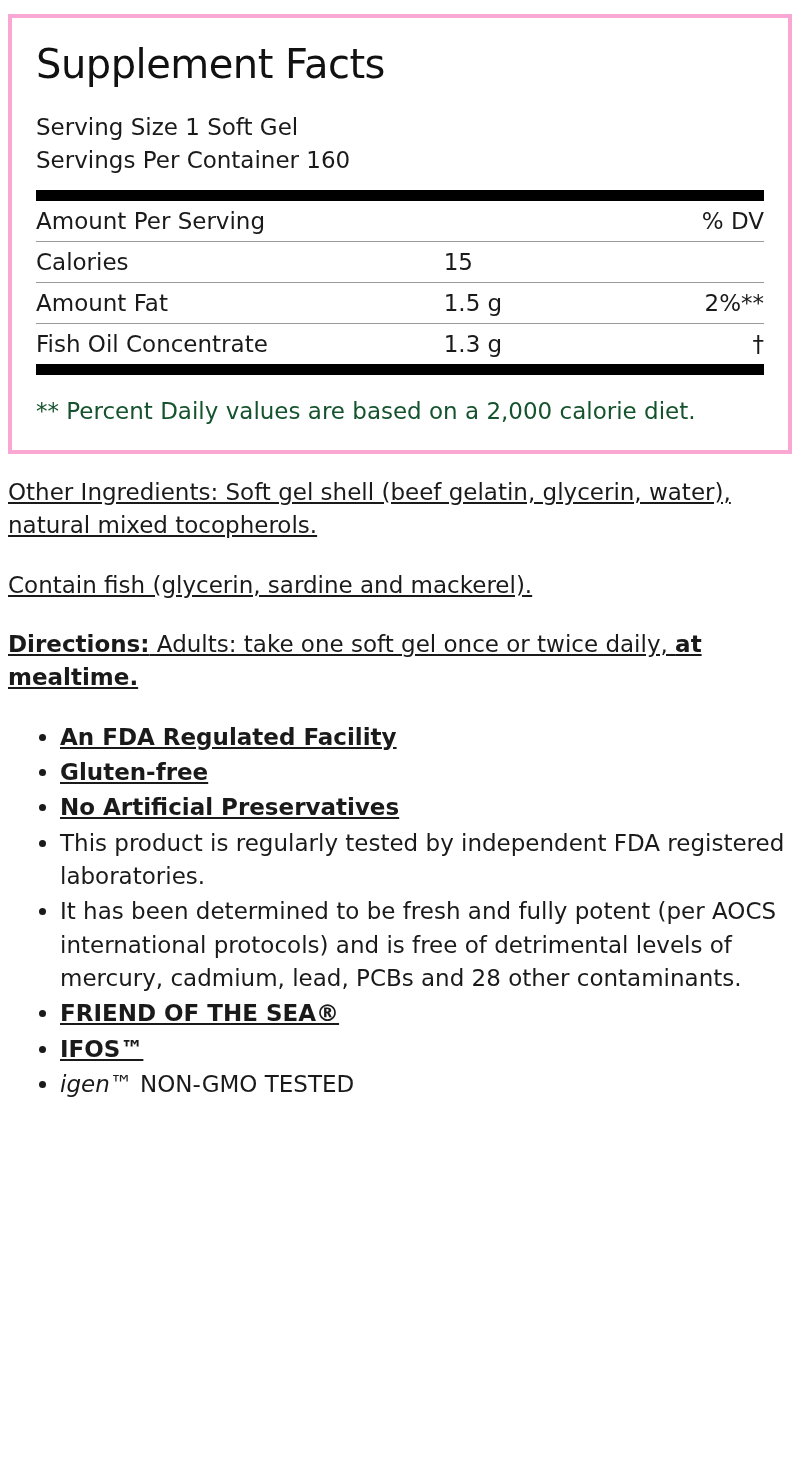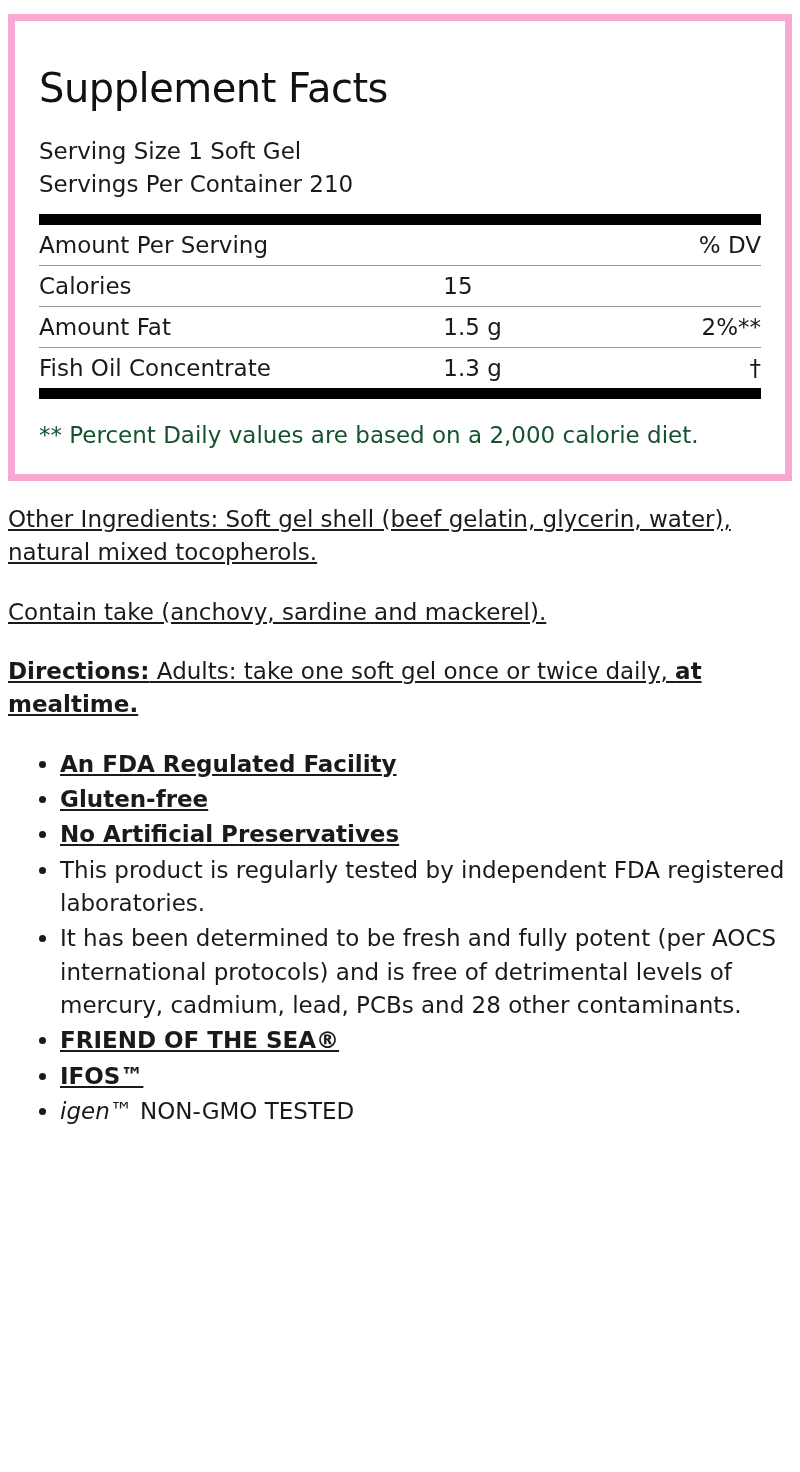--- a/index.html
+++ b/index.html
@@ -23,9 +23,9 @@
   
   .sf-panel {
     margin: 14px 8px 0 8px;
-    border: 7px solid #f9a8d4;
+    border: 4px solid #f9a8d4;
     box-sizing: border-box;
-    padding: 24px 24px 22px 24px;
+    padding: 3px 24px 22px 24px;
   }
   .sf-title {
     font-size: 40px;

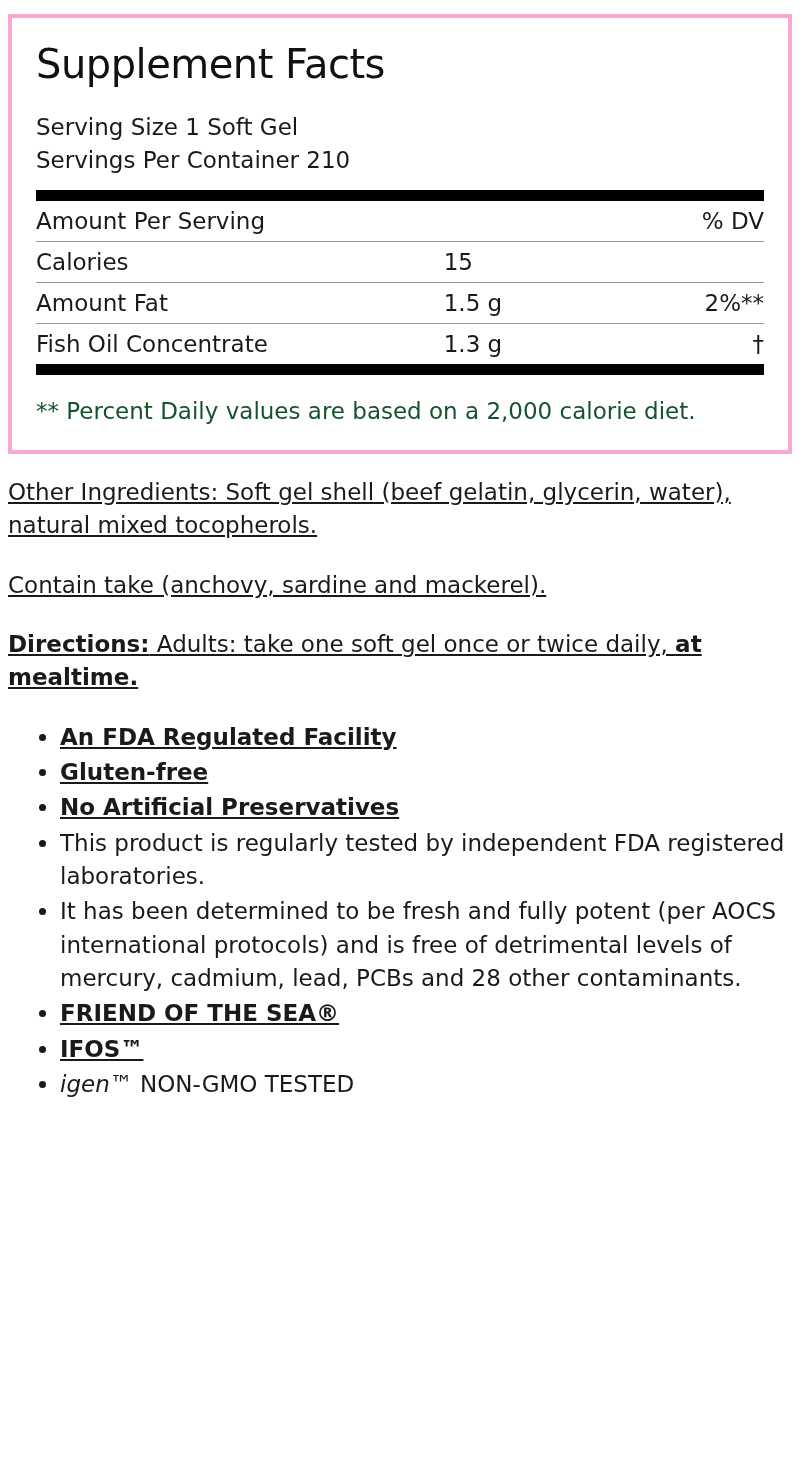--- a/index.html
+++ b/index.html
@@ -113,7 +113,7 @@
     <div class="sf-title">Supplement Facts</div>
 
     <div class="sf-serving">Serving Size 1 Soft Gel</div>
-    <div class="sf-serving">Servings Per Container 210</div>
+    <div class="sf-serving">Servings Per Container 160</div>
 
     <div class="rule-thick"></div>
 

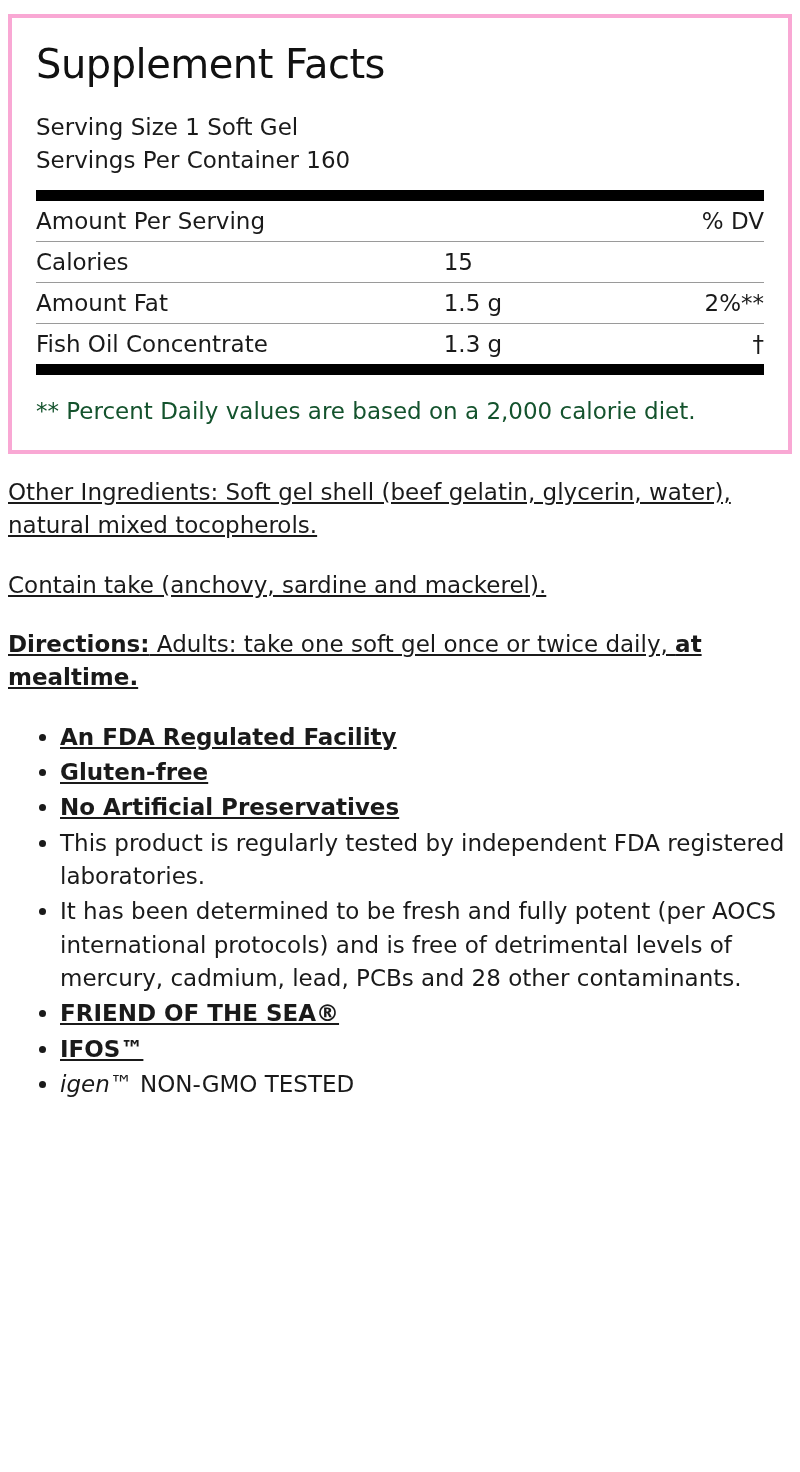--- a/index.html
+++ b/index.html
@@ -156,7 +156,7 @@
 
     <p>Other Ingredients: Soft gel shell (beef gelatin, glycerin, water), natural mixed tocopherols.</p>
 
-    <p>Contain take (anchovy, sardine and mackerel).</p>
+    <p>Contain fish (glycerin, sardine and mackerel).</p>
 
     <p><b>Directions:</b><span> Adults: take one soft gel once or twice daily, </span><b>at mealtime.</b></p>
 

